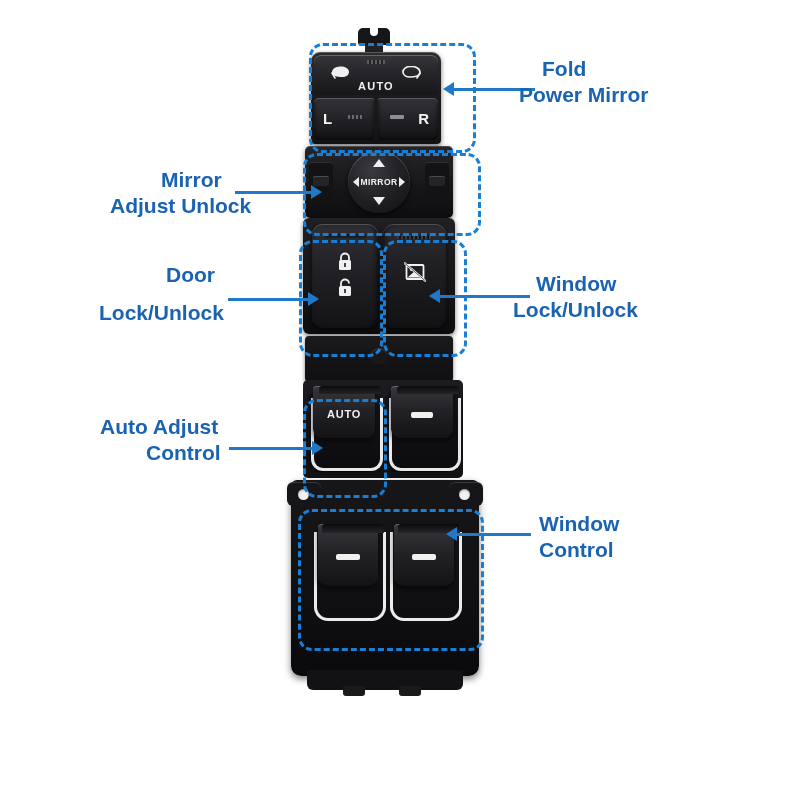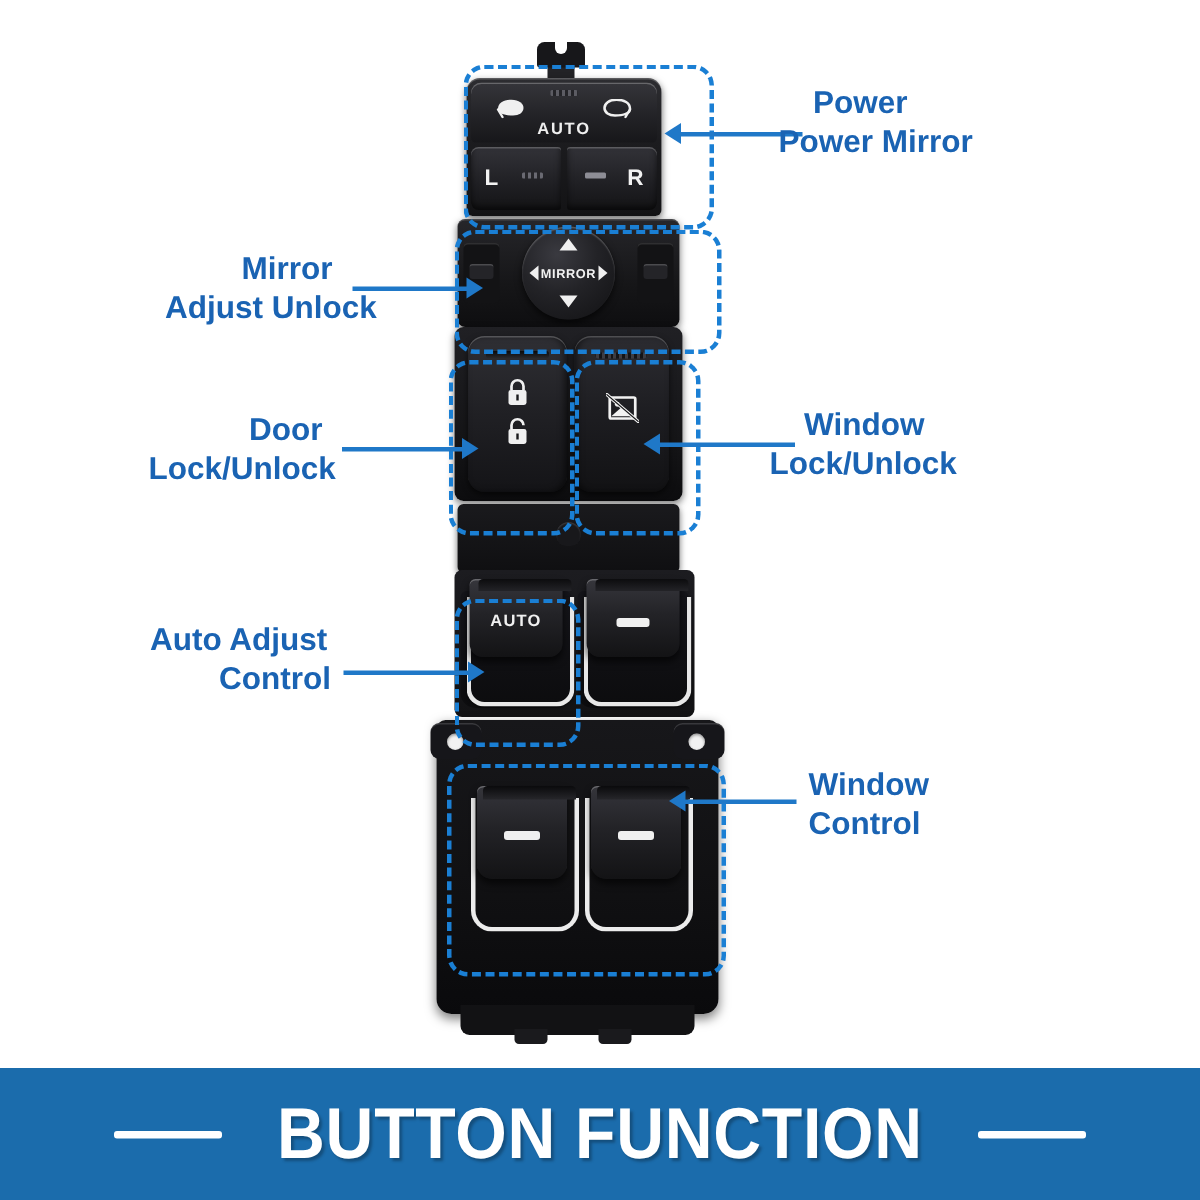--- a/index.html
+++ b/index.html
@@ -327,7 +327,7 @@
   <div class="callout">
     <div class="leader" style="left:452px;top:88px;width:83px;"></div>
     <div class="arrowhead left" style="left:443px;top:82px;"></div>
-    <div class="ctext" style="left:542px;top:56px;">Power</div>
+    <div class="ctext" style="left:542px;top:56px;">Fold</div>
     <div class="ctext" style="left:519px;top:82px;">Power Mirror</div>
   </div>
 

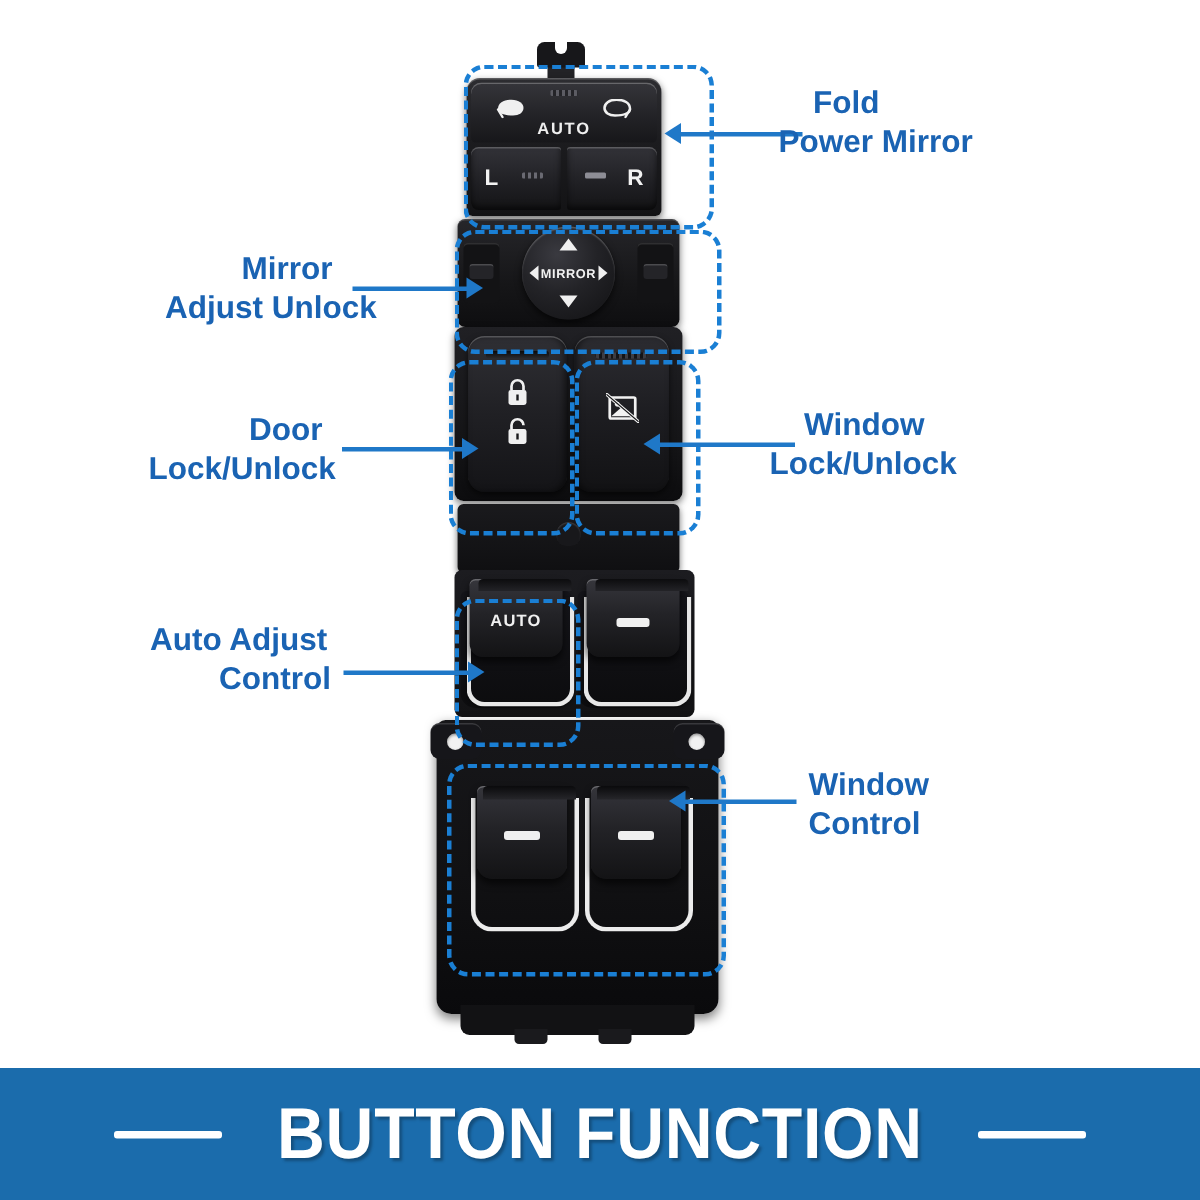--- a/index.html
+++ b/index.html
@@ -341,7 +341,7 @@
   <div class="callout">
     <div class="leader" style="left:228px;top:298px;width:82px;"></div>
     <div class="arrowhead right" style="left:308px;top:292px;"></div>
-    <div class="ctext" style="left:166px;top:274px;">Door</div>
+    <div class="ctext" style="left:166px;top:262px;">Door</div>
     <div class="ctext" style="left:99px;top:300px;">Lock/Unlock</div>
   </div>
 

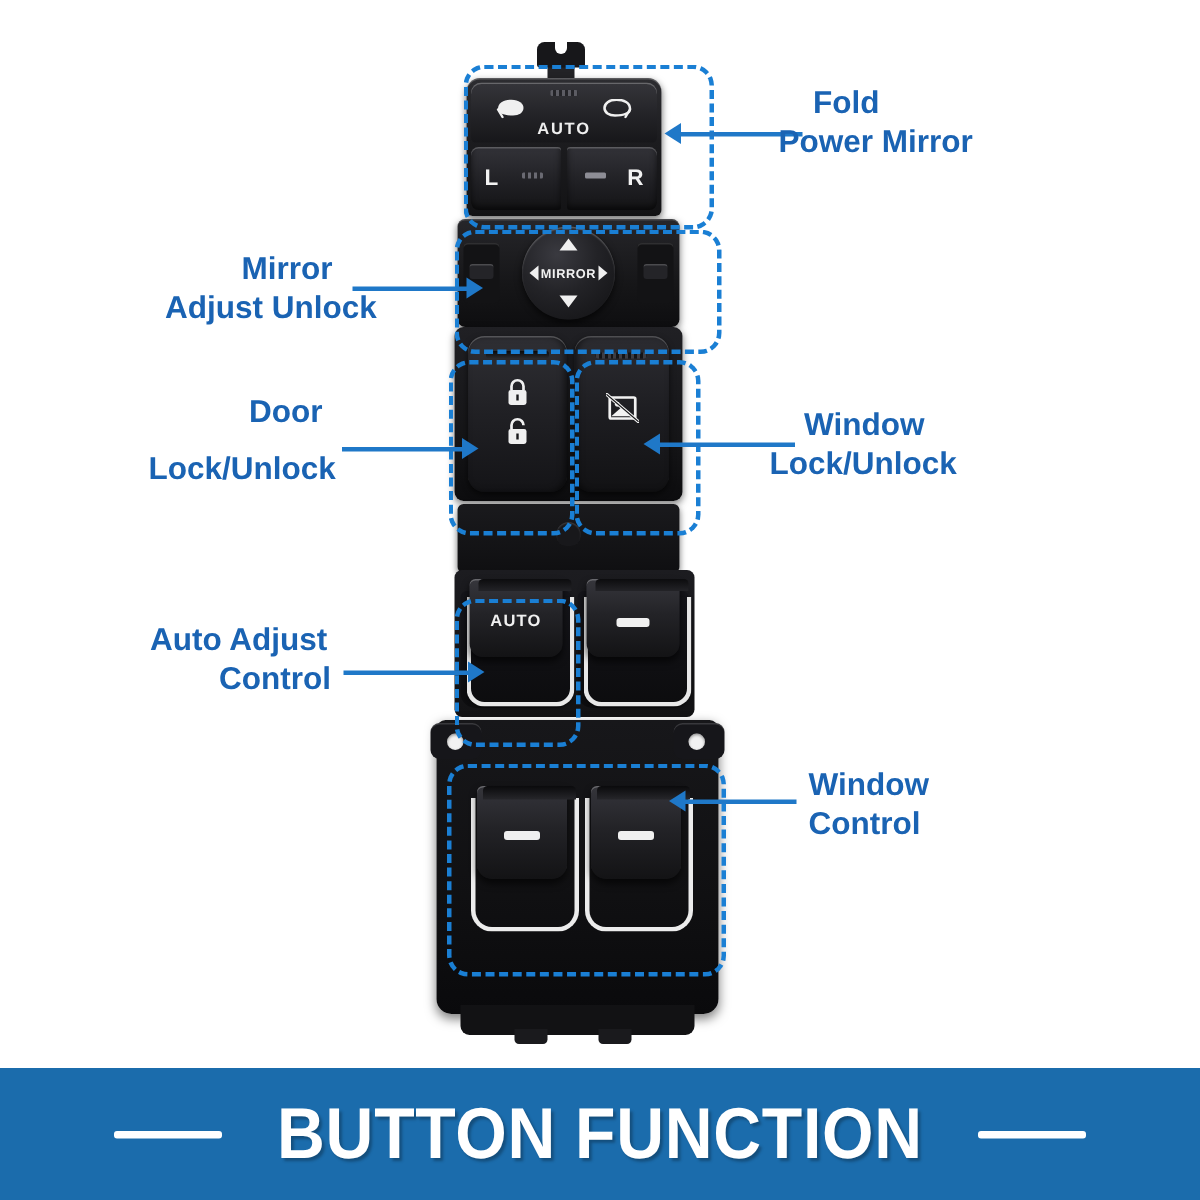--- a/index.html
+++ b/index.html
@@ -366,13 +366,6 @@
     <div class="ctext" style="left:539px;top:537px;">Control</div>
   </div>
 
-  <div id="banner">
-    <div class="inner">
-      <span class="rule"></span>
-      <span class="btitle">BUTTON FUNCTION</span>
-      <span class="rule"></span>
-    </div>
-  </div>
 
 </div>
 

